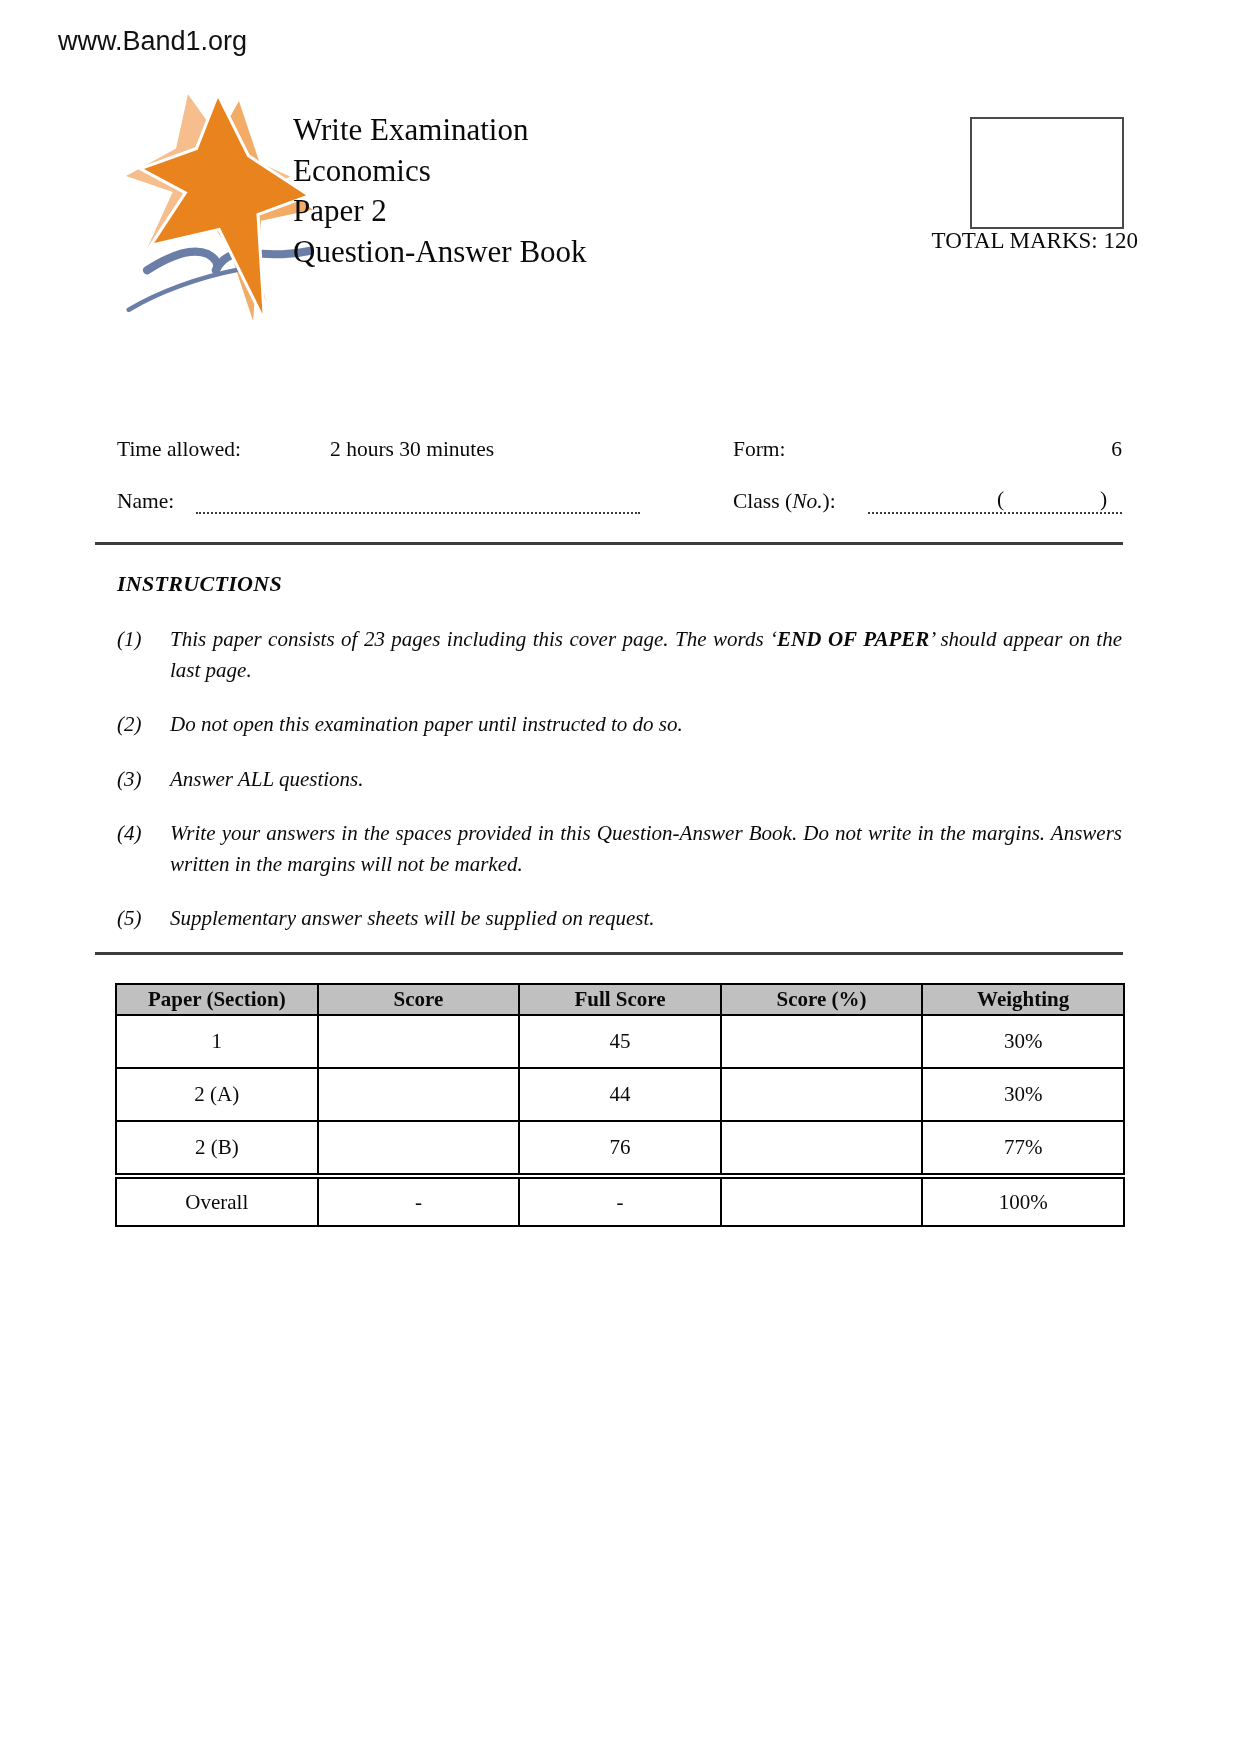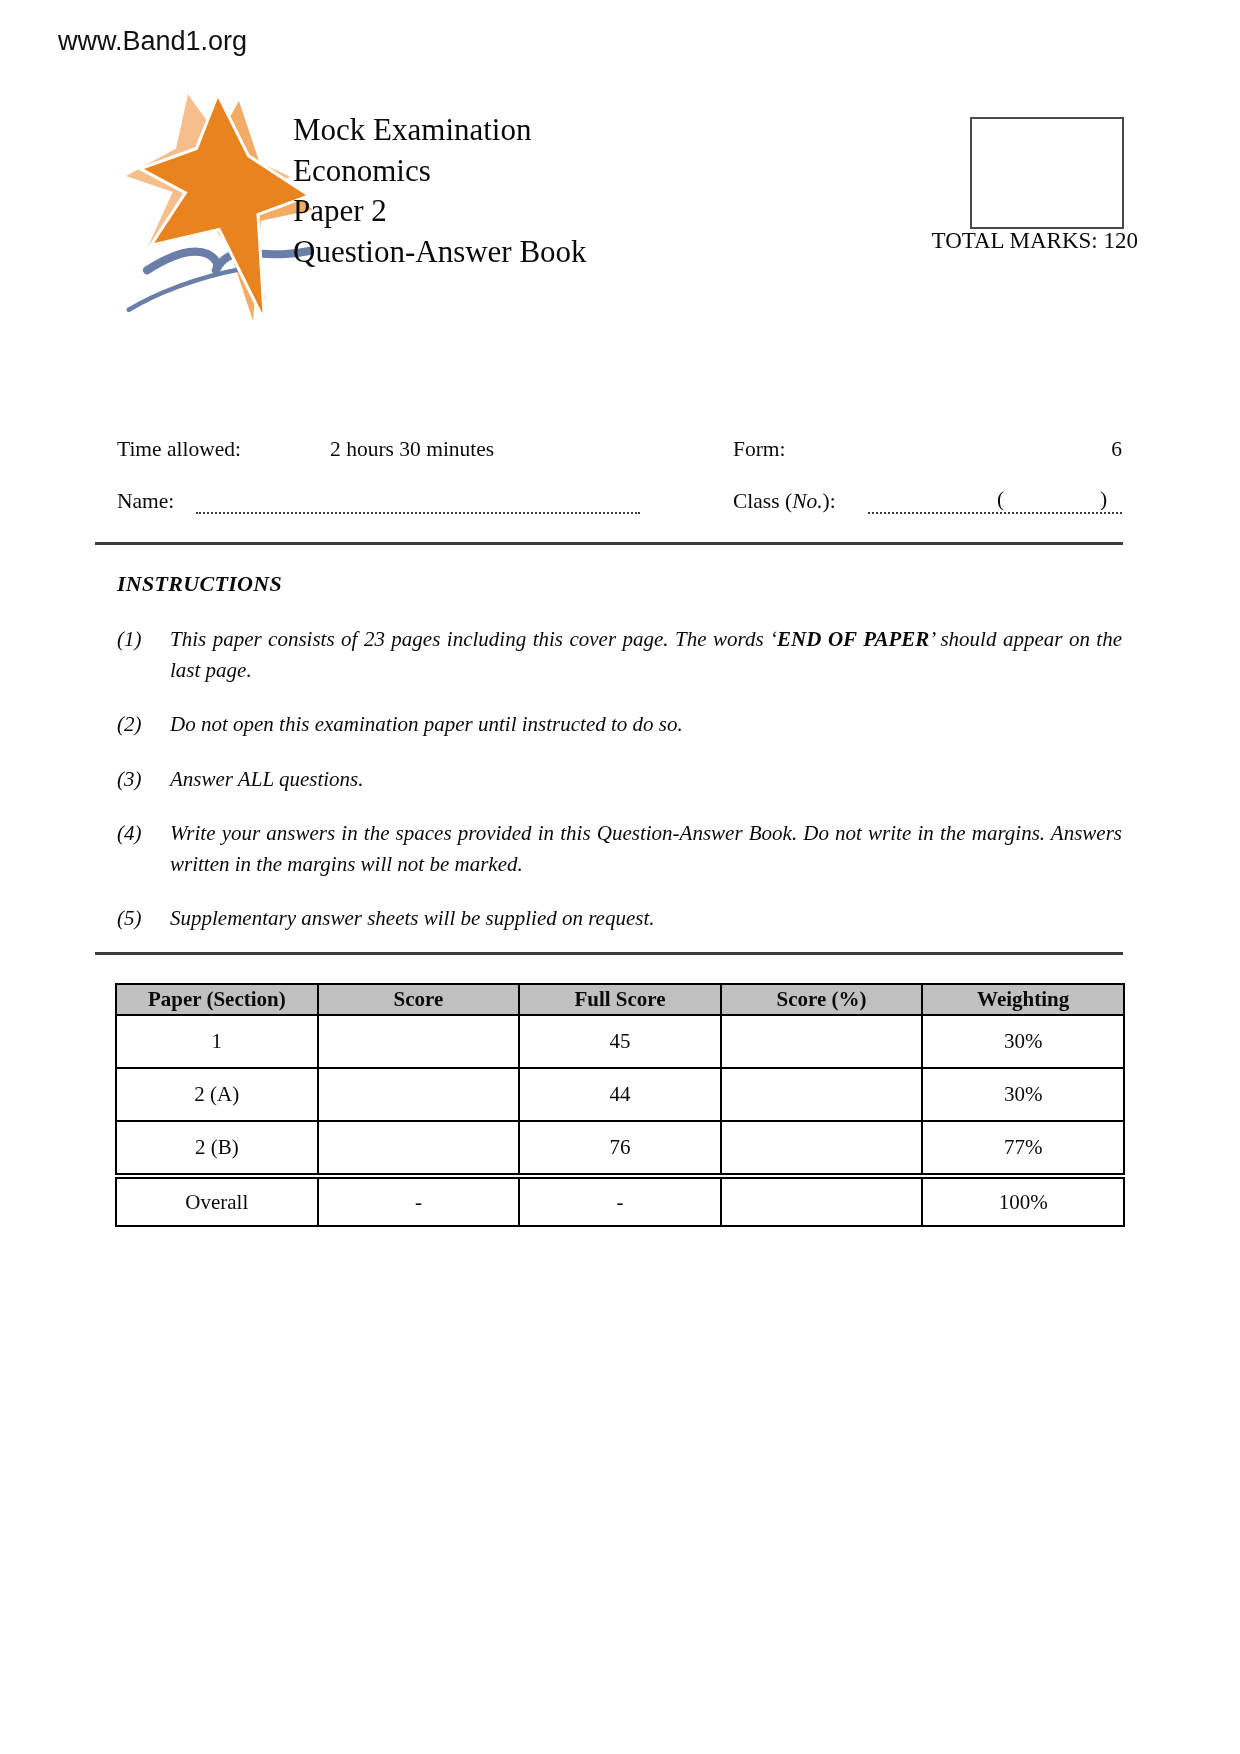--- a/index.html
+++ b/index.html
@@ -81,7 +81,7 @@
   </svg>
 
   <div class="title-block">
-    <div class="title-line">Mock Examination</div>
+    <div class="title-line">Write Examination</div>
     <div class="title-line">Economics</div>
     <div class="title-line">Paper 2</div>
     <div class="title-line">Question-Answer Book</div>

